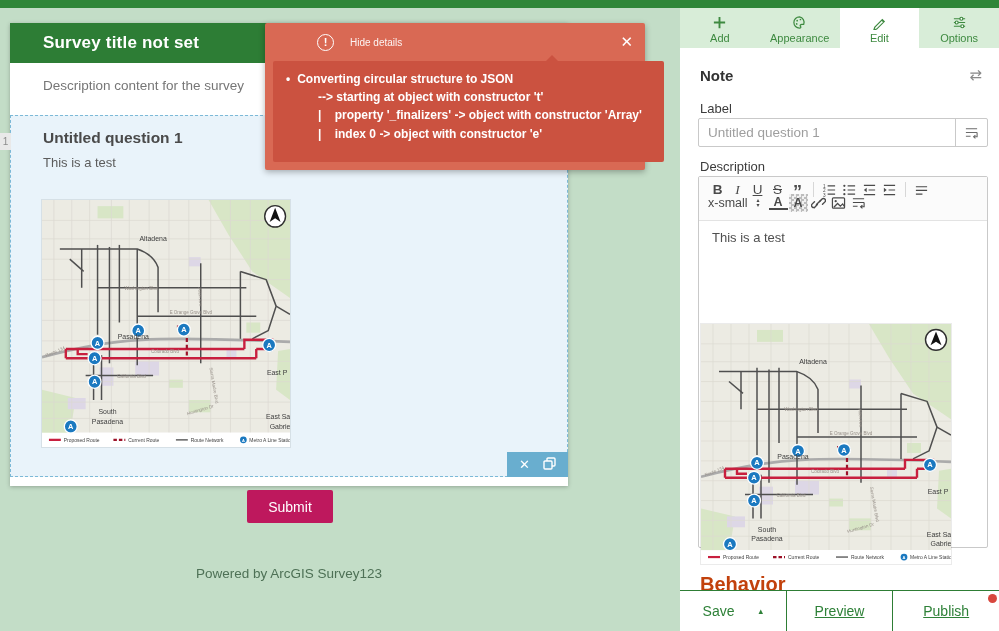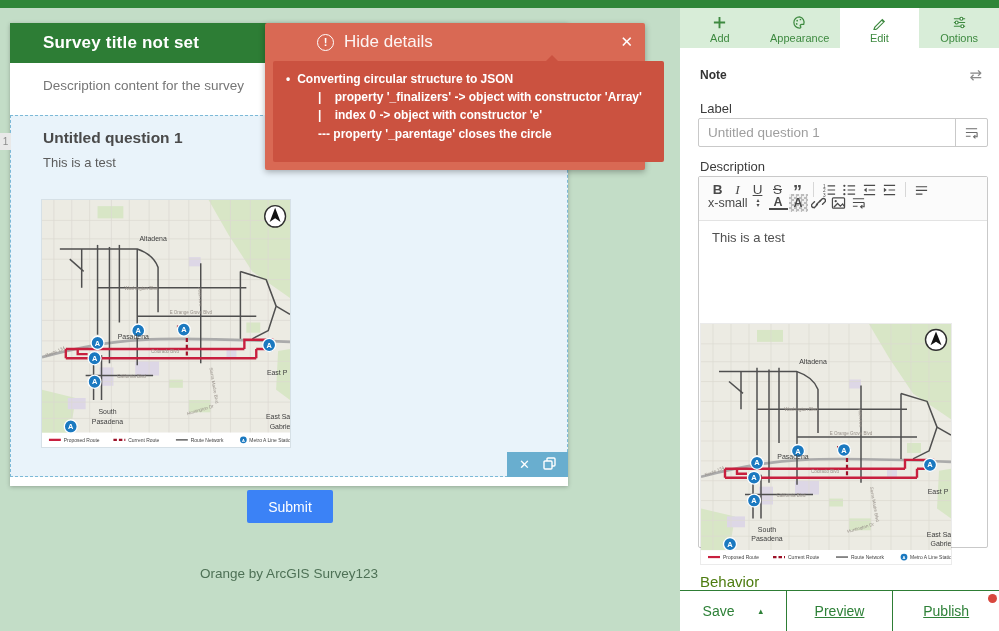--- a/index.html
+++ b/index.html
@@ -39,7 +39,7 @@
   .err-badge { width:17px; height:17px; border:1.5px solid #fff; border-radius:50%;
     display:flex; align-items:center; justify-content:center; font-size:11px; font-weight:700; flex:0 0 auto; }
   .toast-title { font-size:13.5px; font-weight:700; margin-left:12px; }
-  .toast-hide { font-size:17px; margin-left:10px; color:rgba(255,255,255,.93); cursor:pointer; }
+  .toast-hide { font-size:10px; margin-left:16px; color:rgba(255,255,255,.93); cursor:pointer; }
   .toast-close { position:absolute; right:12px; top:10px; font-size:15px; cursor:pointer; }
   .toast-body { position:absolute; left:8px; top:38px; width:391px; height:101px;
     background:#cb5240; border-radius:2px; padding-top:9px; font-size:12px; font-weight:700; }

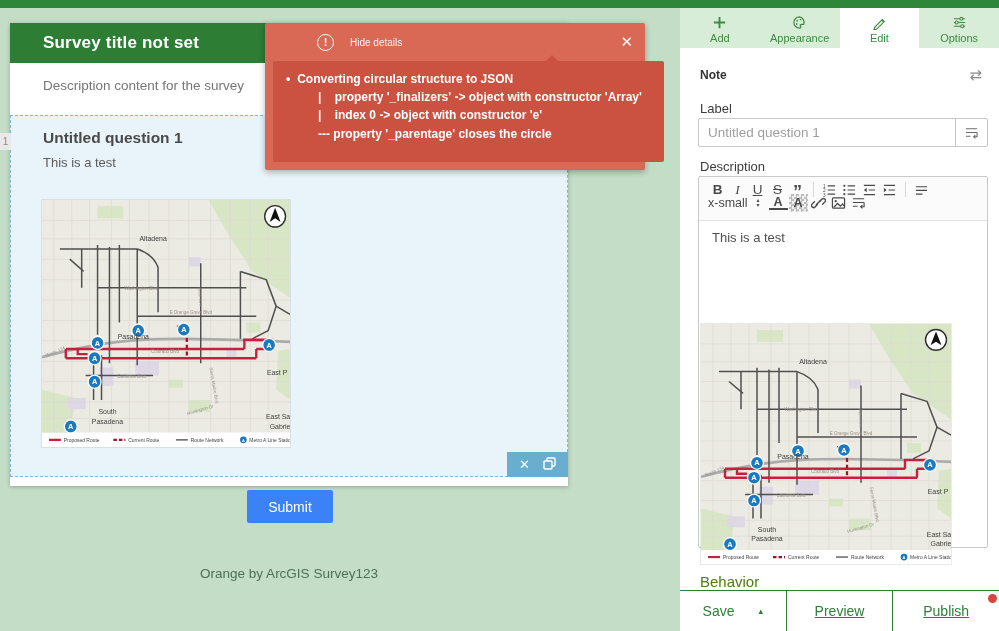--- a/index.html
+++ b/index.html
@@ -60,7 +60,7 @@
 
   .note-row { position:absolute; left:20px; right:17px; top:58px; display:flex;
     justify-content:space-between; align-items:center; }
-  .note-title { font-size:12px; font-weight:700; color:#333; }
+  .note-title { font-size:15px; font-weight:700; color:#333; }
   .swap-icon { color:#8a8a8a; font-size:15px; cursor:pointer; }
   .fld-label { position:absolute; left:20px; font-size:13px; color:#3b3b3b; }
   #label-lbl { top:93px; }

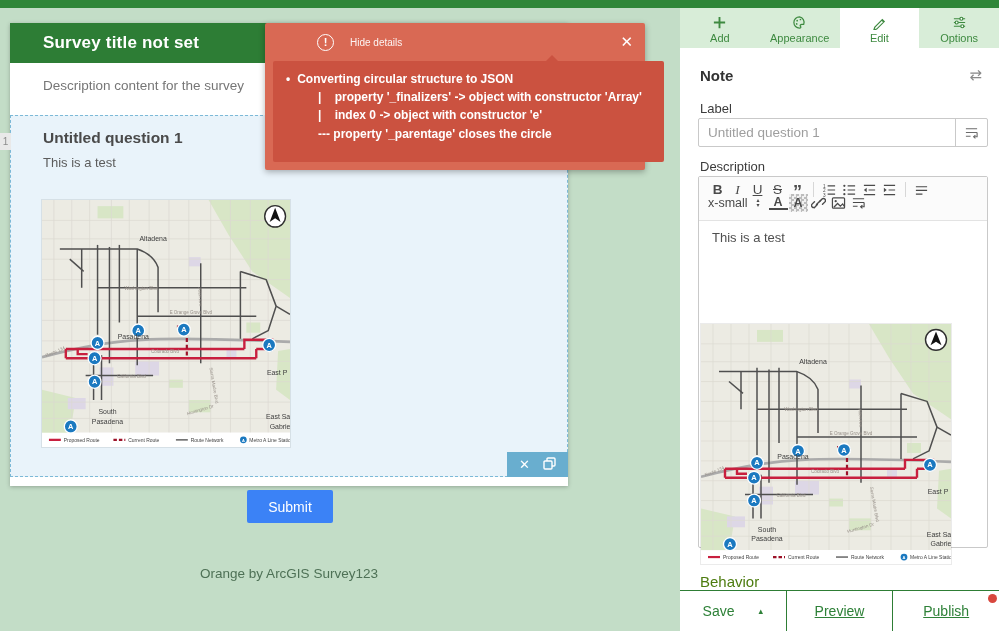--- a/index.html
+++ b/index.html
@@ -272,6 +272,7 @@
       <span class="bullet">•</span><span>Converting circular structure to JSON</span>
     </div>
     <div class="err-rest">
+      <div>--&gt; starting at object with constructor 't'</div>
       <div>|    property '_finalizers' -&gt; object with constructor 'Array'</div>
       <div>|    index 0 -&gt; object with constructor 'e'</div>
       <div>--- property '_parentage' closes the circle</div>

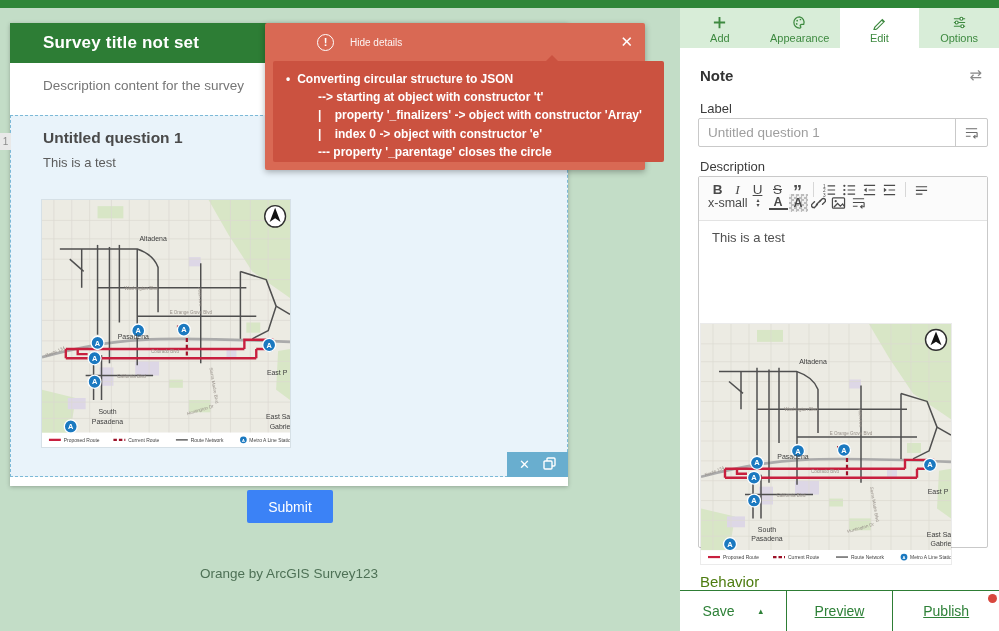--- a/index.html
+++ b/index.html
@@ -275,7 +275,6 @@
       <div>--&gt; starting at object with constructor 't'</div>
       <div>|    property '_finalizers' -&gt; object with constructor 'Array'</div>
       <div>|    index 0 -&gt; object with constructor 'e'</div>
-      <div>--- property '_parentage' closes the circle</div>
     </div>
   </div>
 </div>

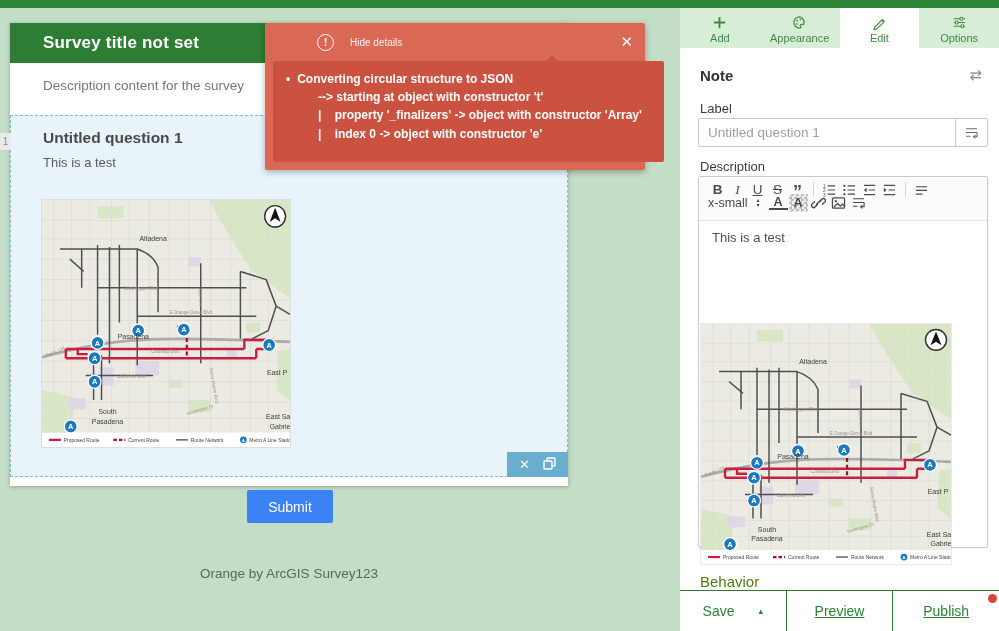--- a/index.html
+++ b/index.html
@@ -27,7 +27,7 @@
   #qnum-tab { position:absolute; left:0; top:133px; width:11px; height:17px; background:#e9e9e9;
     color:#8c8c8c; font-size:10px; display:flex; align-items:center; justify-content:center; z-index:2; }
   #submit-btn { position:absolute; left:237px; top:467px; width:86px; height:33px;
-    background:#3b82f6; color:#fff; border:none; border-radius:2px; font-size:14px;
+    background:#be185d; color:#fff; border:none; border-radius:2px; font-size:14px;
     font-family:inherit; cursor:pointer; }
   #powered { position:absolute; left:10px; top:566px; width:558px; text-align:center;
     color:#4e7156; font-size:13.5px; }

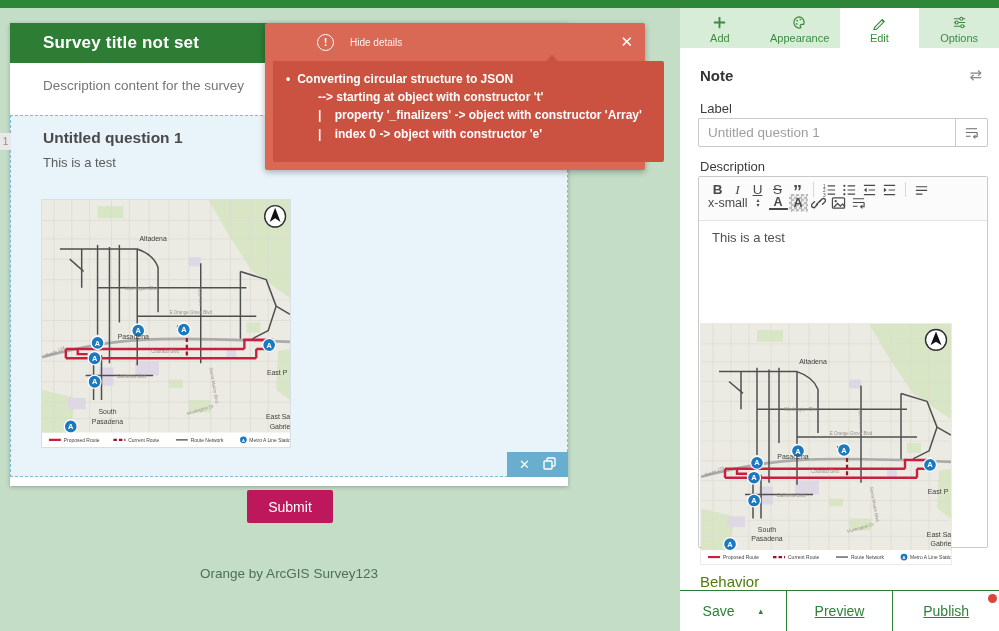--- a/index.html
+++ b/index.html
@@ -258,7 +258,7 @@
   <button id="submit-btn">Submit</button>
 </div>
 
-<div id="powered">Orange by ArcGIS Survey123</div>
+<div id="powered">Powered by ArcGIS Survey123</div>
 
 <div id="toast">
   <div class="toast-head">

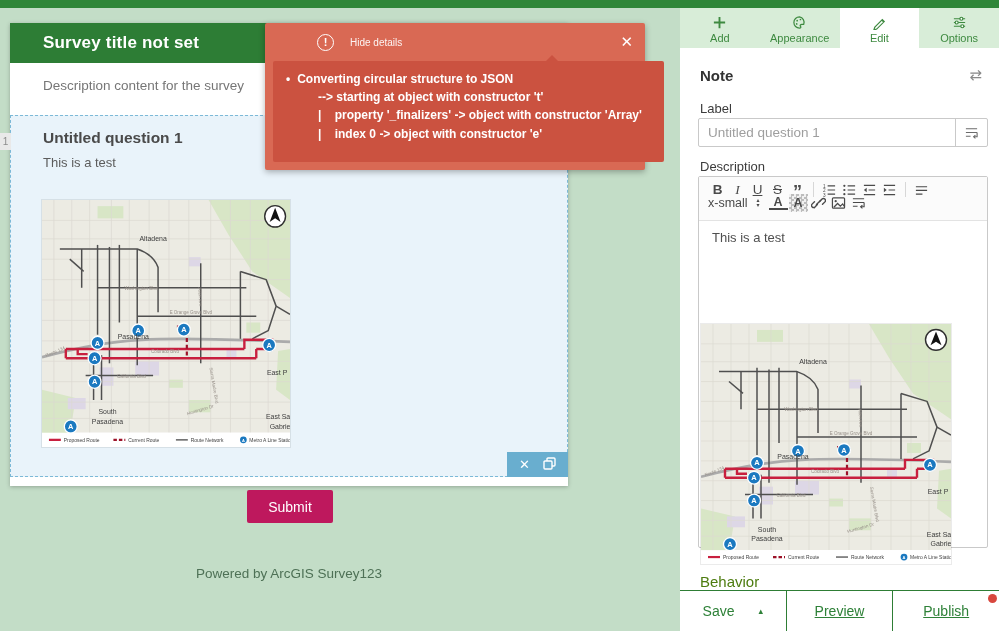--- a/index.html
+++ b/index.html
@@ -93,7 +93,7 @@
   .ed-text { padding:9px 13px; font-size:13px; color:#4f4f4f; }
   .map2 { position:absolute; left:2px; top:103px; width:250px; height:240px; background:#fff;
     box-shadow:0 0 0 1px rgba(0,0,0,.08); }
-  #behavior { position:absolute; left:20px; top:565px; font-size:15px; font-weight:400; color:#4d7c0f; }
+  #behavior { position:absolute; left:20px; top:565px; font-size:20px; font-weight:700; color:#c2410c; }
 
   
   #footer { position:absolute; left:680px; top:590px; width:319px; height:41px; background:#fff;

